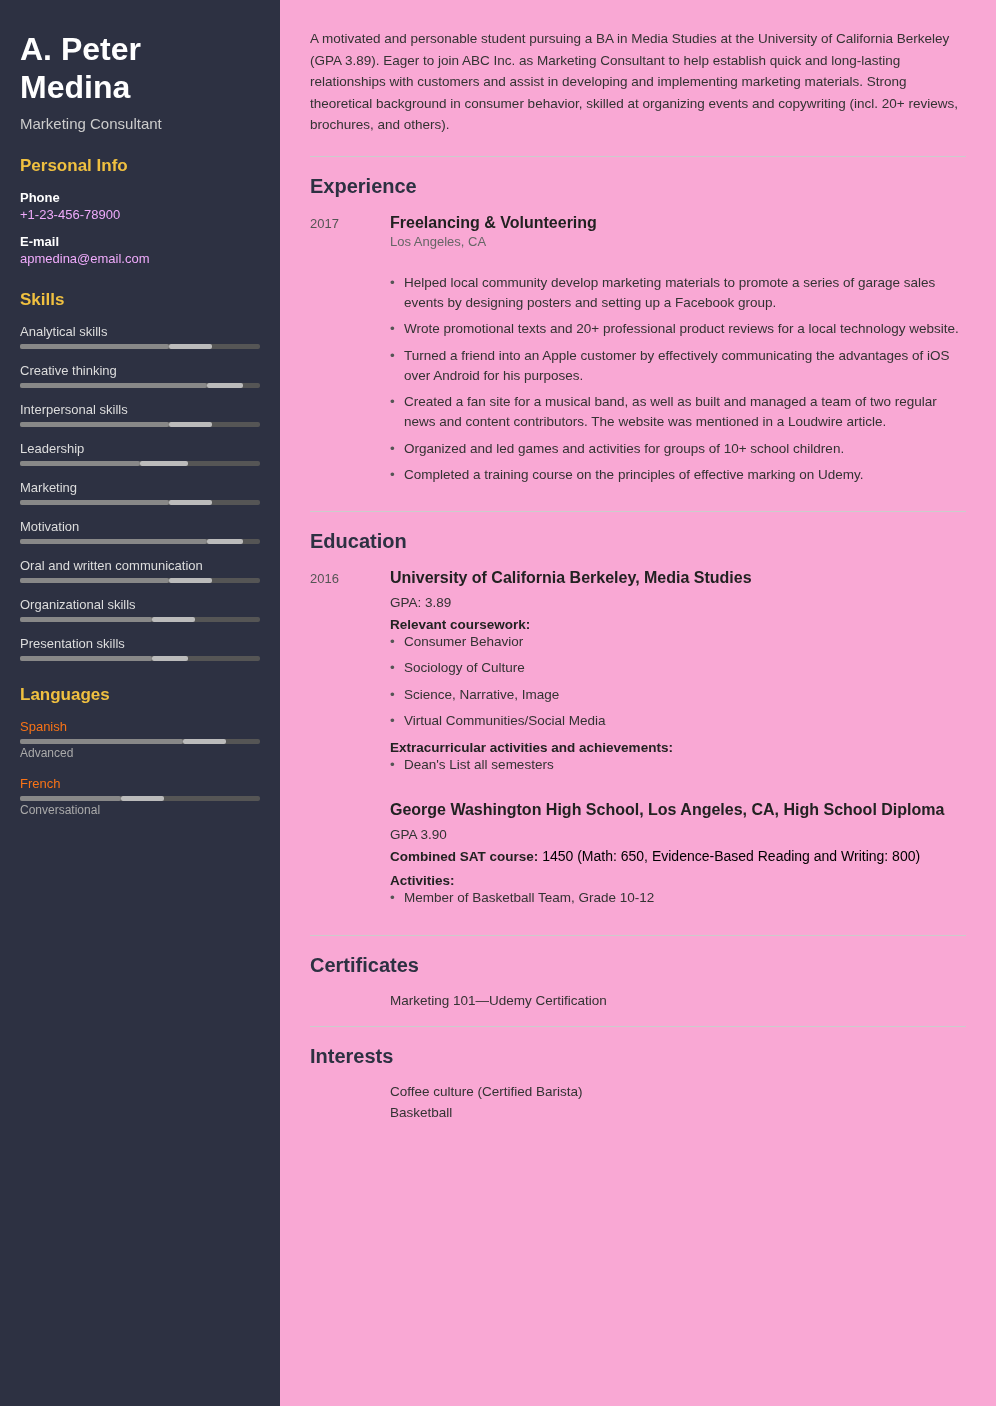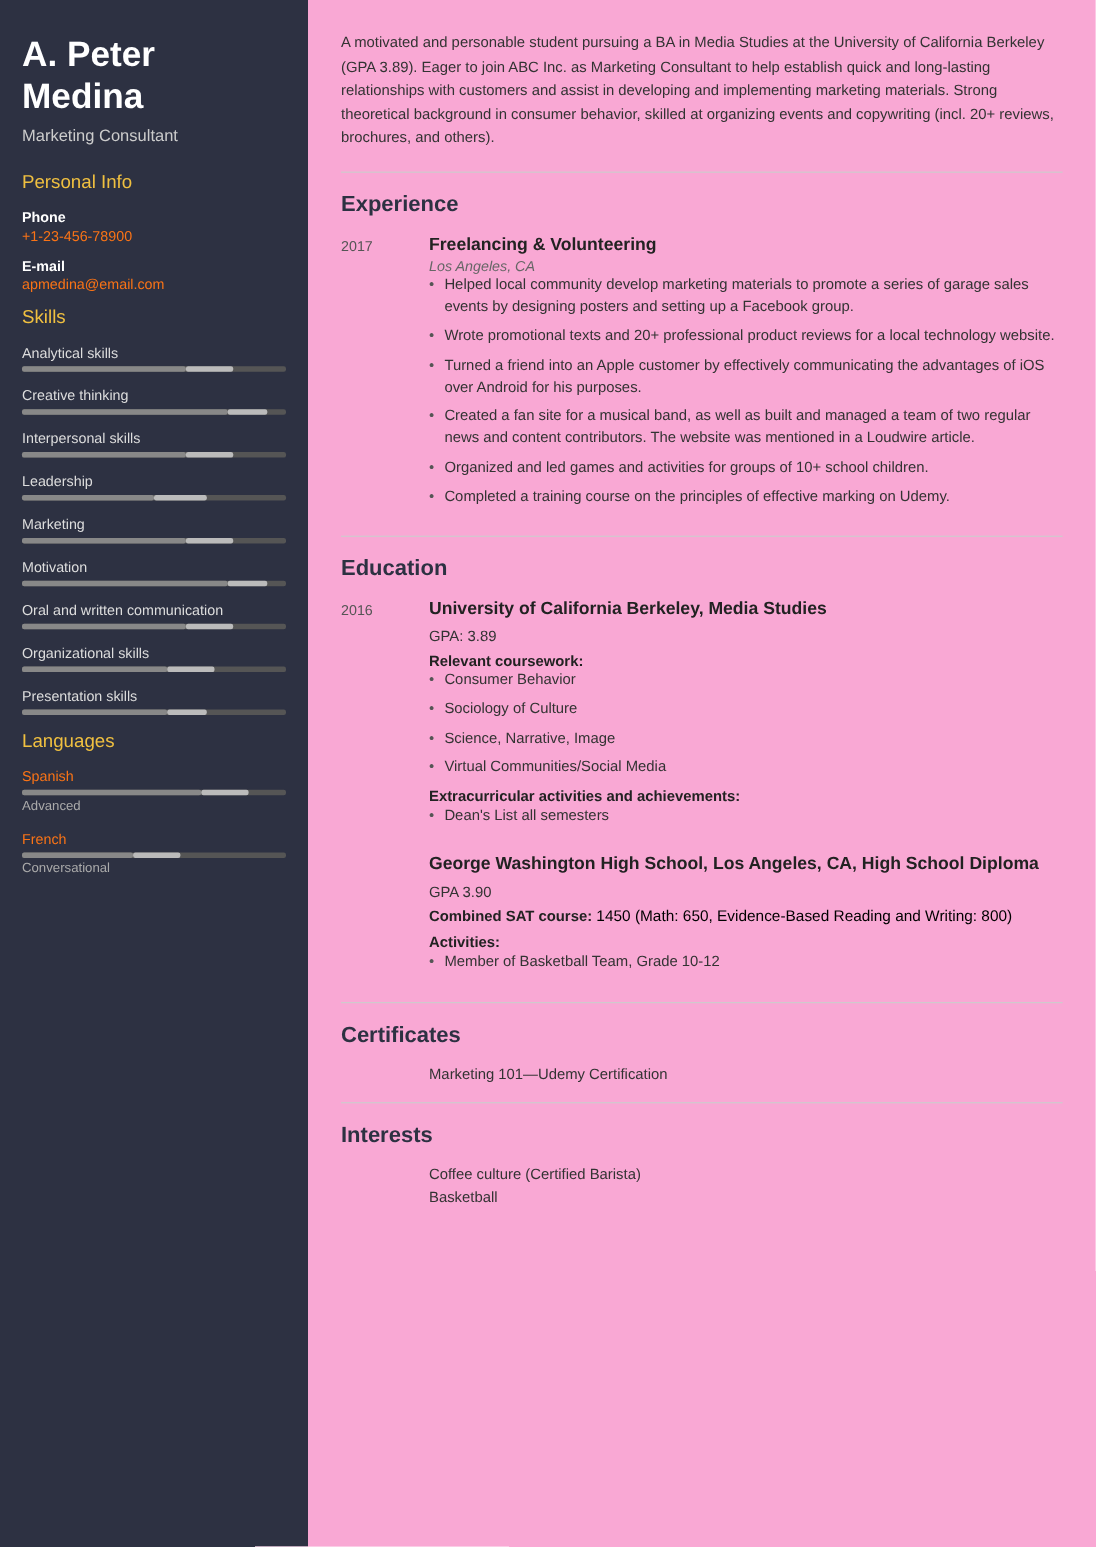--- a/index.html
+++ b/index.html
@@ -37,10 +37,10 @@
 
     .sidebar-section-title {
       font-size: 17px;
-      font-weight: normal;
+      font-weight: bold;
       color: #f0c040;
       margin-bottom: 14px;
-      margin-top: 13px;
+      margin-top: 24px;
     }
 
     .info-label {

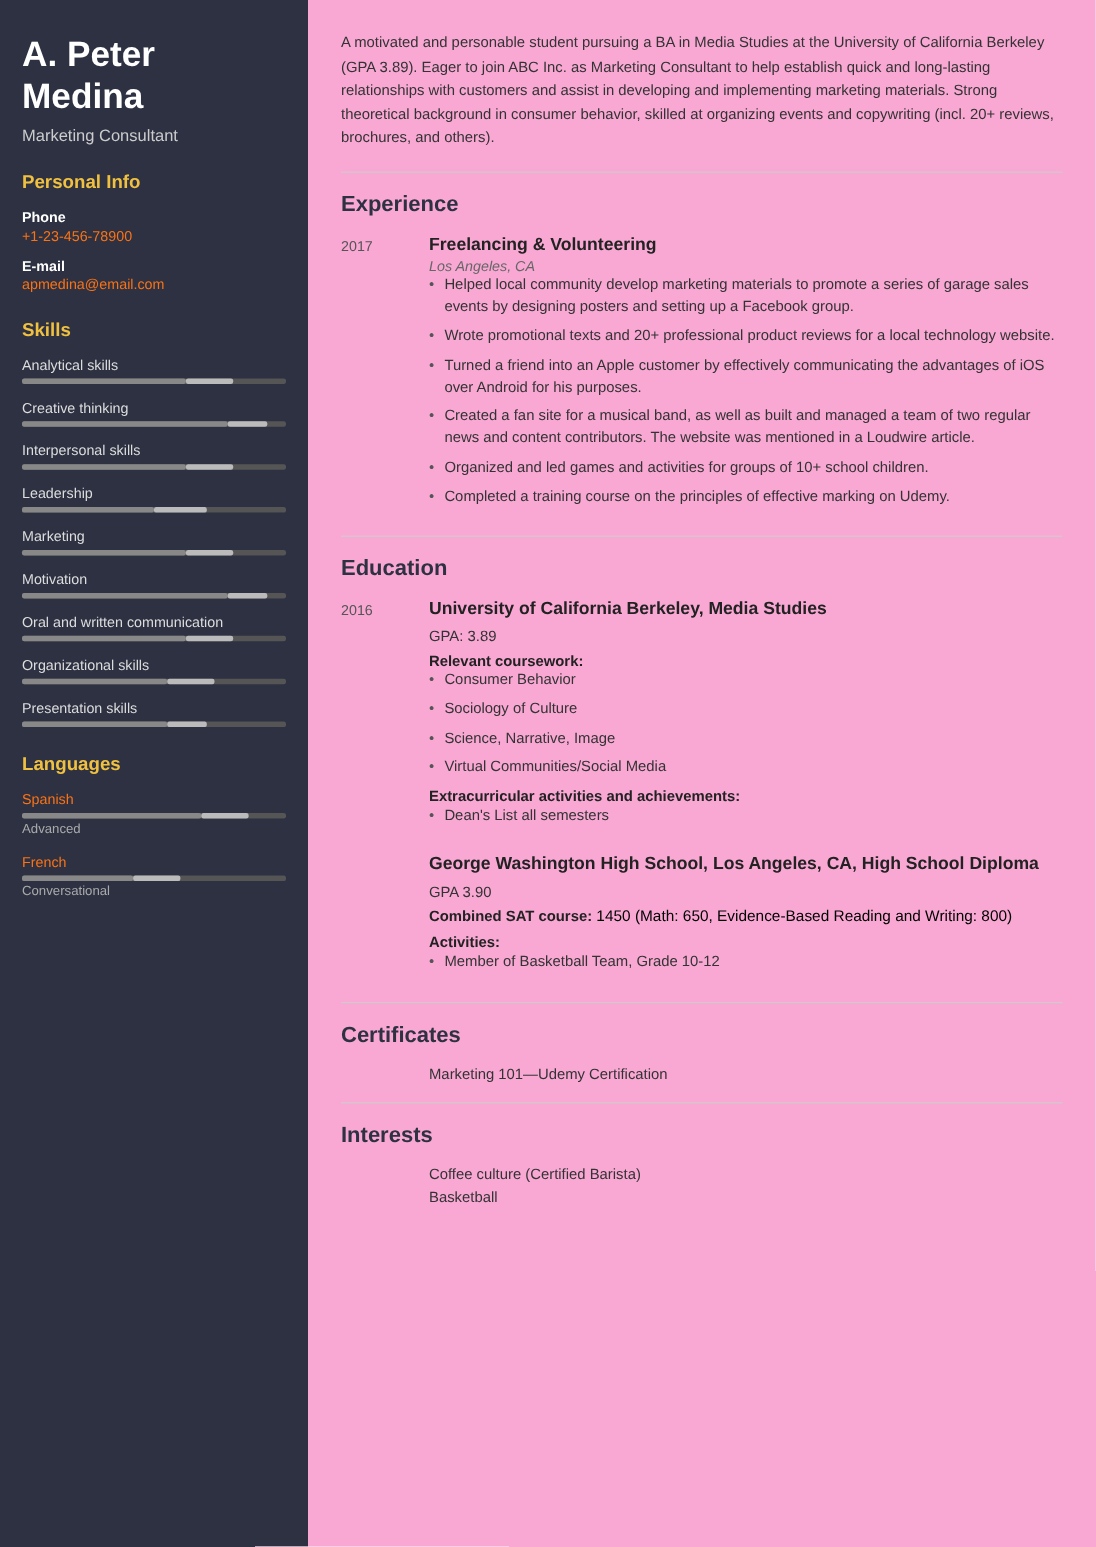--- a/index.html
+++ b/index.html
@@ -53,7 +53,7 @@
 
     .info-value {
       font-size: 13px;
-      color: #f97316;
+      color: #f0abfc;
     }
 
     .skill-item {

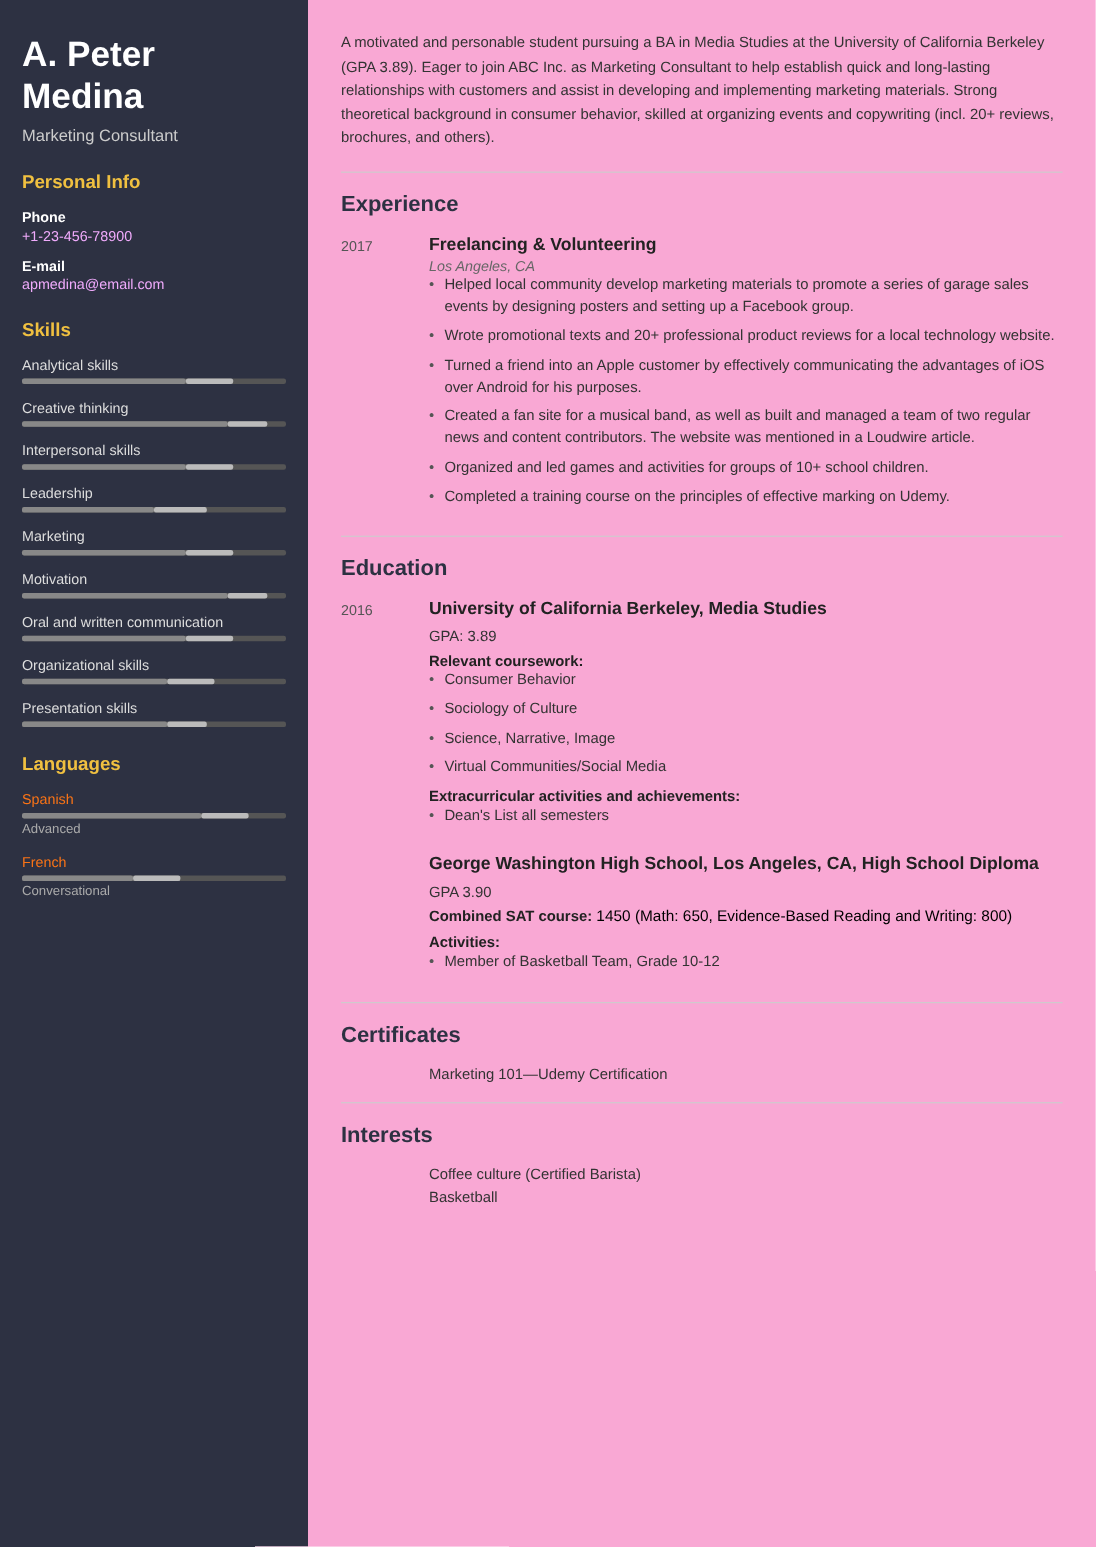--- a/index.html
+++ b/index.html
@@ -161,8 +161,7 @@
     .entry-location {
       font-size: 13px;
       color: #666;
-      font-style: italic;
-      margin-bottom: 0;
+      margin-bottom: 24px;
     }
 
     .entry-list {

